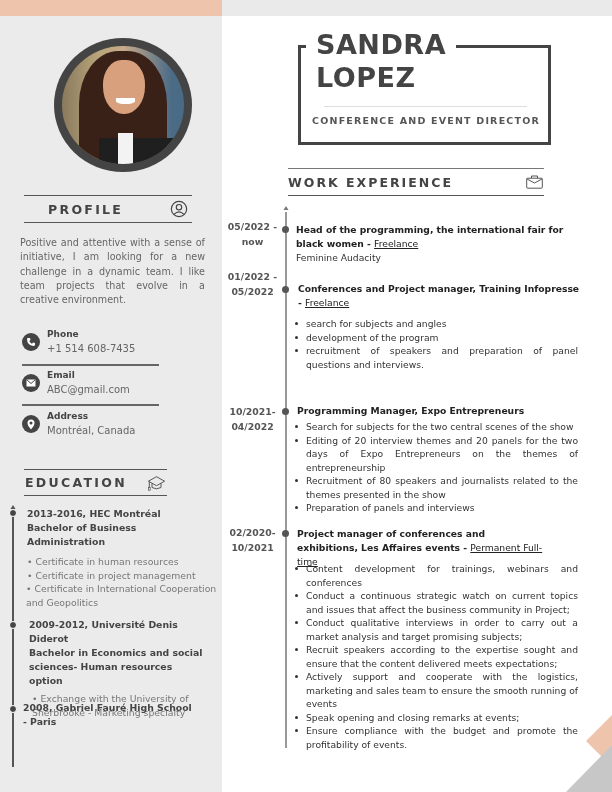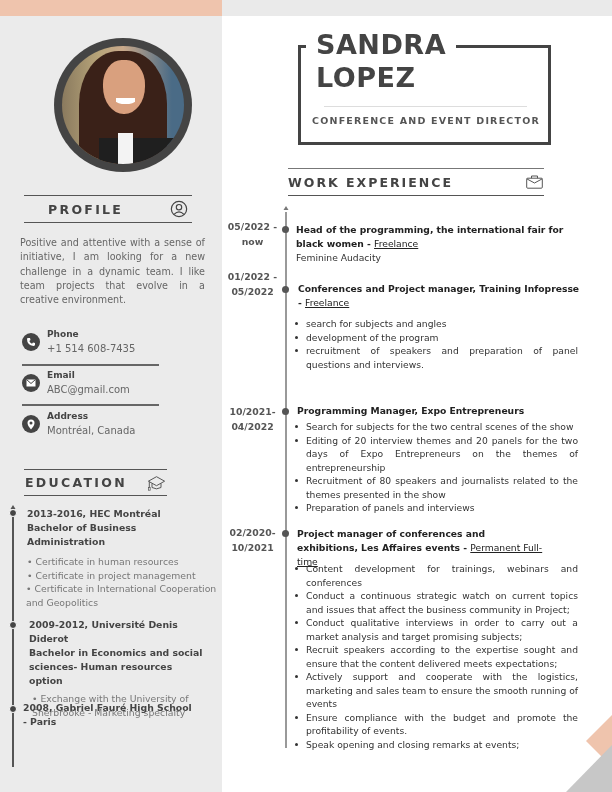--- a/index.html
+++ b/index.html
@@ -277,8 +277,8 @@
   <li>Conduct qualitative interviews in order to carry out a market analysis and target promising subjects;</li>
   <li>Recruit speakers according to the expertise sought and ensure that the content delivered meets expectations;</li>
   <li>Actively support and cooperate with the logistics, marketing and sales  team to ensure the smooth running of events</li>
+  <li>Speak opening and closing remarks at events;</li>
   <li>Ensure compliance with the budget and promote the profitability of events.</li>
-  <li>Speak opening and closing remarks at events;</li>
 </ul>
 
 <div class="tri-peach"></div>

